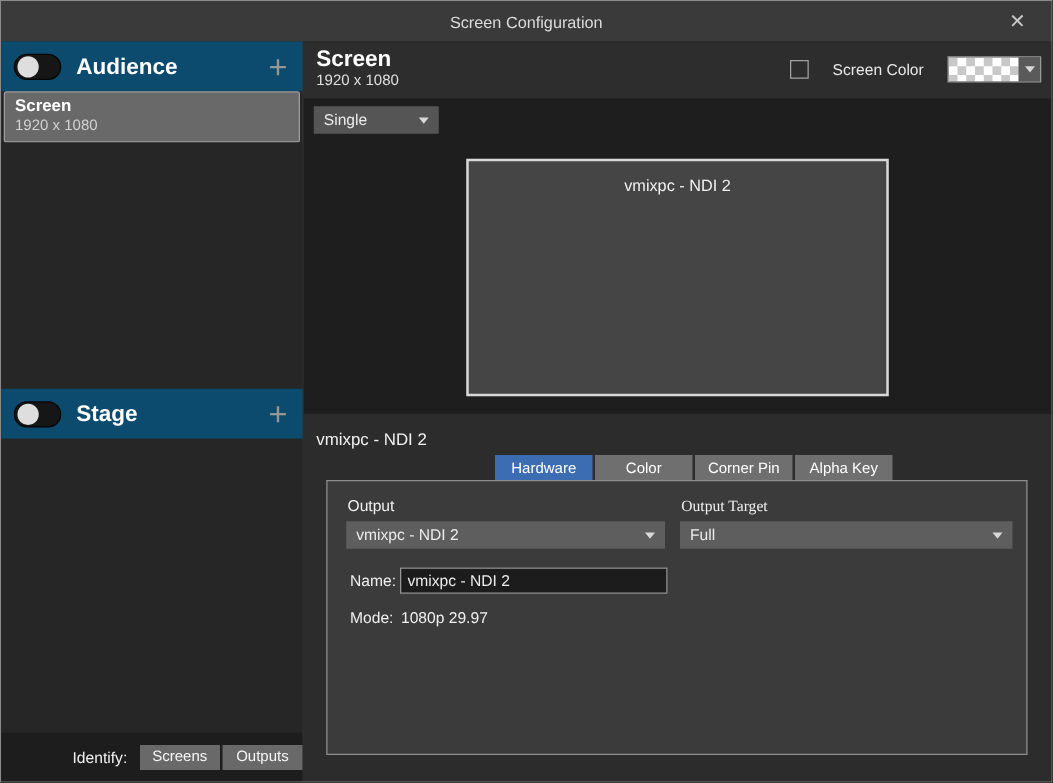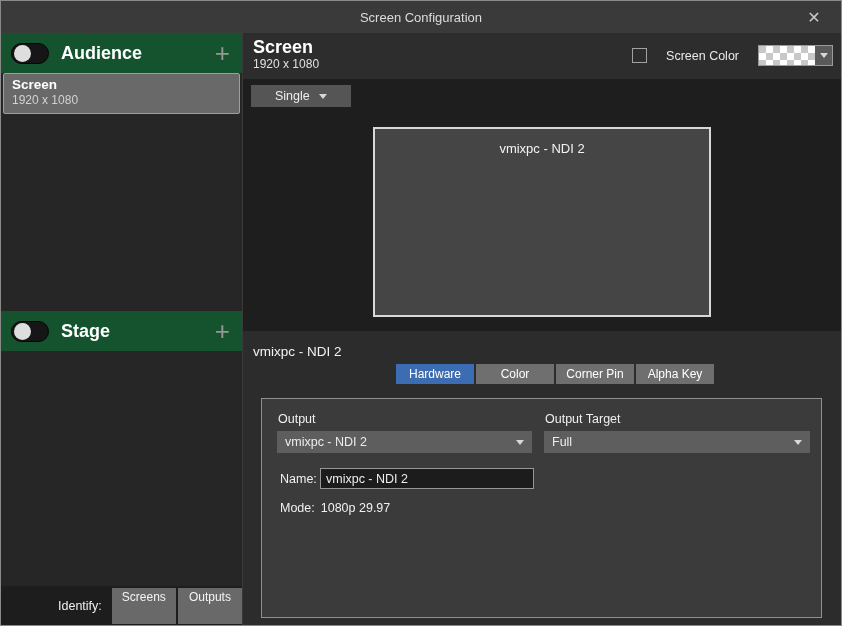--- a/index.html
+++ b/index.html
@@ -42,7 +42,7 @@
   }
   .group-header {
     height:40px; flex:0 0 40px;
-    background:#14532d;
+    background:#0c4a6e;
     display:flex; align-items:center;
     padding:0 10px;
   }

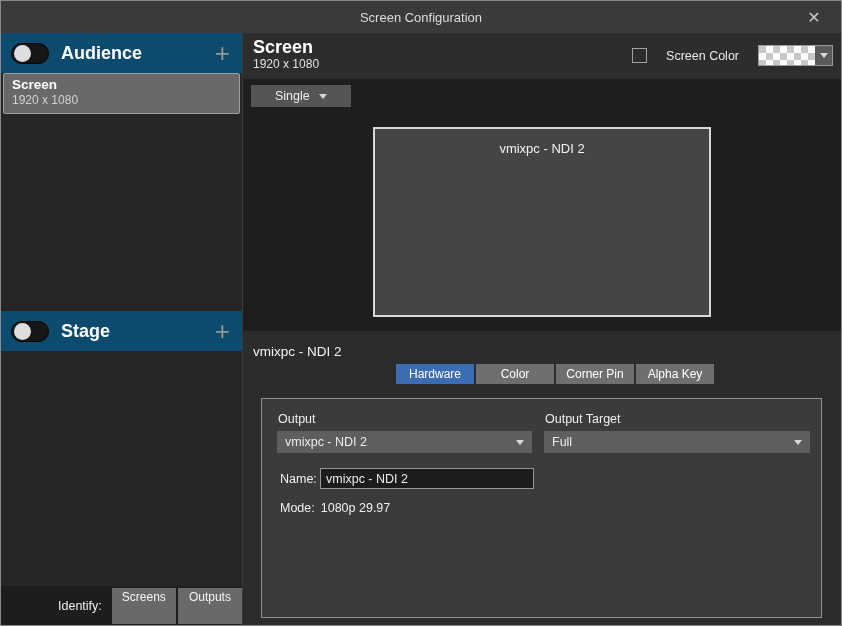--- a/index.html
+++ b/index.html
@@ -131,7 +131,7 @@
     width:100px; height:22px;
     background:#555555;
     display:flex; align-items:center;
-    padding:0 24px; font-size:12.5px; color:#ececec;
+    padding:0 8px; font-size:12.5px; color:#ececec;
     cursor:pointer;
   }
   .layout-select .tri { margin-left:auto; }

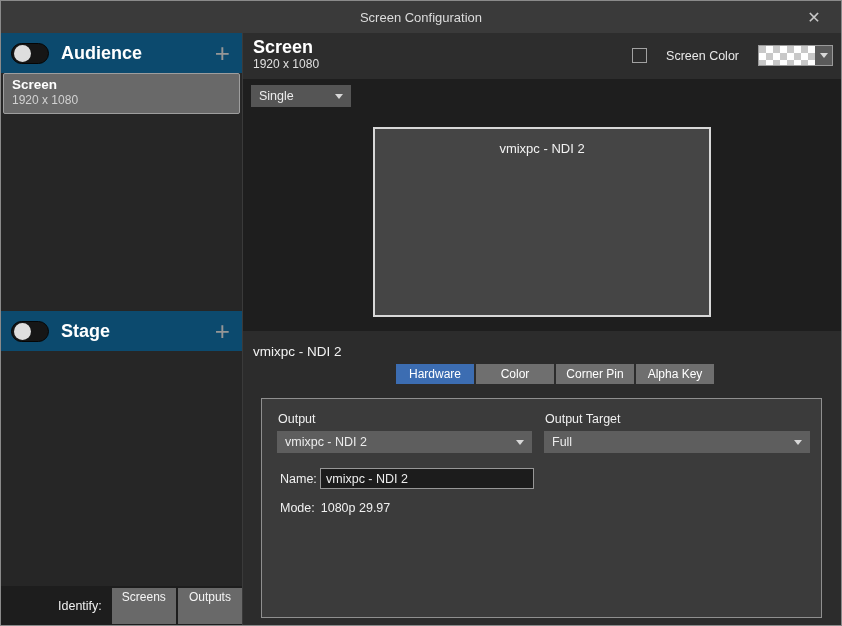--- a/index.html
+++ b/index.html
@@ -161,7 +161,7 @@
   }
   .tab.active { background:#3c6db2; }
   .panel {
-    position:absolute; left:18px; top:67px;
+    position:absolute; left:18px; top:53px;
     width:561px; height:220px;
     background:#3b3b3b; border:1px solid #8f8f8f;
   }

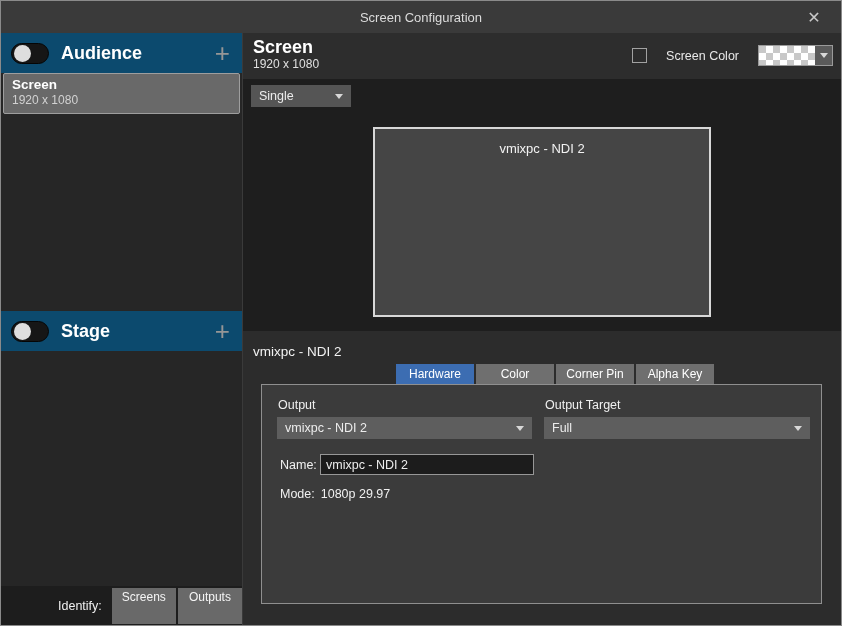--- a/index.html
+++ b/index.html
@@ -177,7 +177,7 @@
   .dd-output { left:15px; top:32px; width:255px; }
   .dd-target { left:282px; top:32px; width:266px; }
   .lbl-output { left:16px; top:13px; }
-  .lbl-target { left:283px; top:13px; }
+  .lbl-target { left:283px; top:13px;font-family:Liberation Serif, serif; }
   .lbl-name { left:18px; top:73px; }
   .name-input {
     position:absolute; left:58px; top:69px;

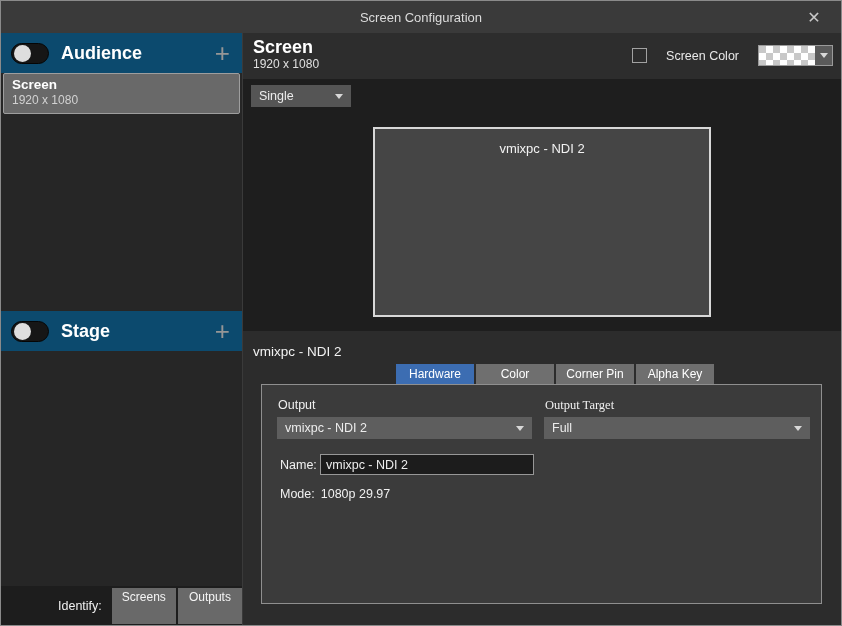--- a/index.html
+++ b/index.html
@@ -81,7 +81,7 @@
   }
   .identify-label { font-size:12.5px; color:#f0f0f0; margin-right:8px;margin-left:32px; }
   .identify-btn {
-    width:71px; height:36px;
+    width:71px; height:20px;
     background:#696969; color:#f5f5f5;
     font-size:12px; text-align:center; line-height:19px;
     cursor:pointer;

